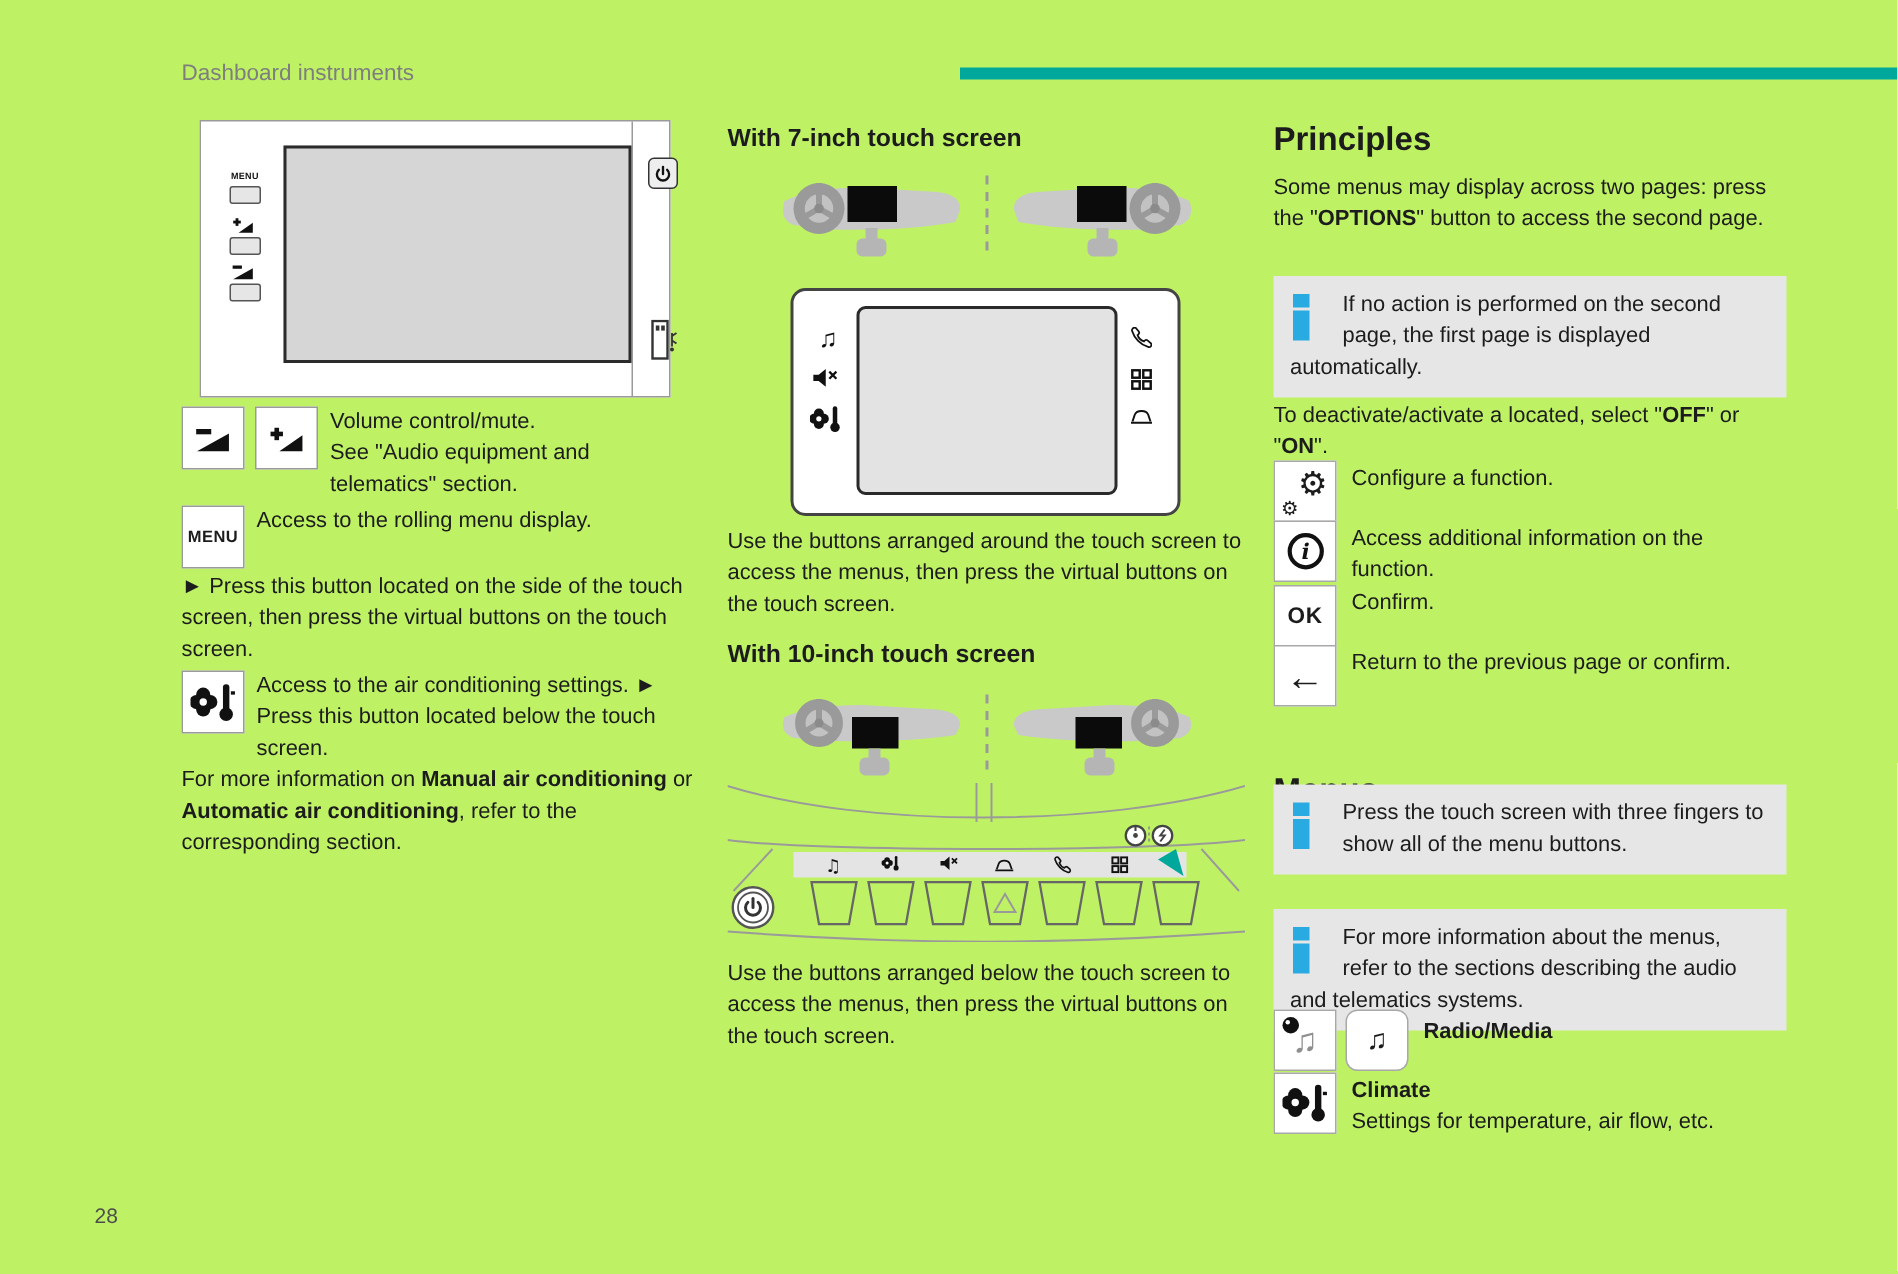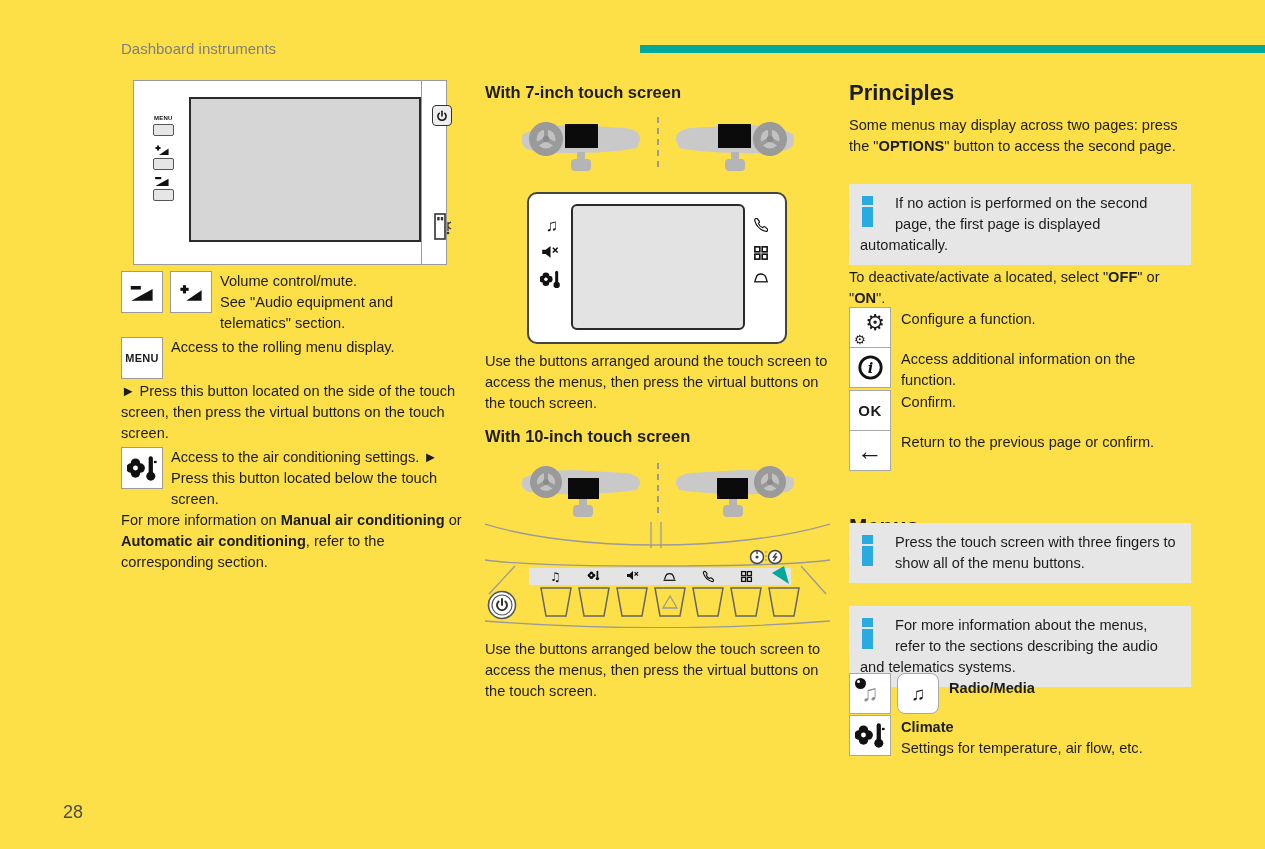--- a/index.html
+++ b/index.html
@@ -3,7 +3,7 @@
 <meta charset="utf-8">
 <style>
   html,body{margin:0;padding:0;background:#ffffff;}
-  .page{position:relative;width:1265px;height:849px;background:#fde047;
+  .page{position:relative;width:1265px;height:849px;background:#bef264;
     font-family:"Liberation Sans","DejaVu Sans",sans-serif;color:#1c1c1c;overflow:hidden;}
   .hdr{position:absolute;left:121px;top:40px;font-size:15px;color:#7e7e7e;}
   .accent-bar{position:absolute;left:640px;top:45px;width:625px;height:8px;background:#00a79b;}

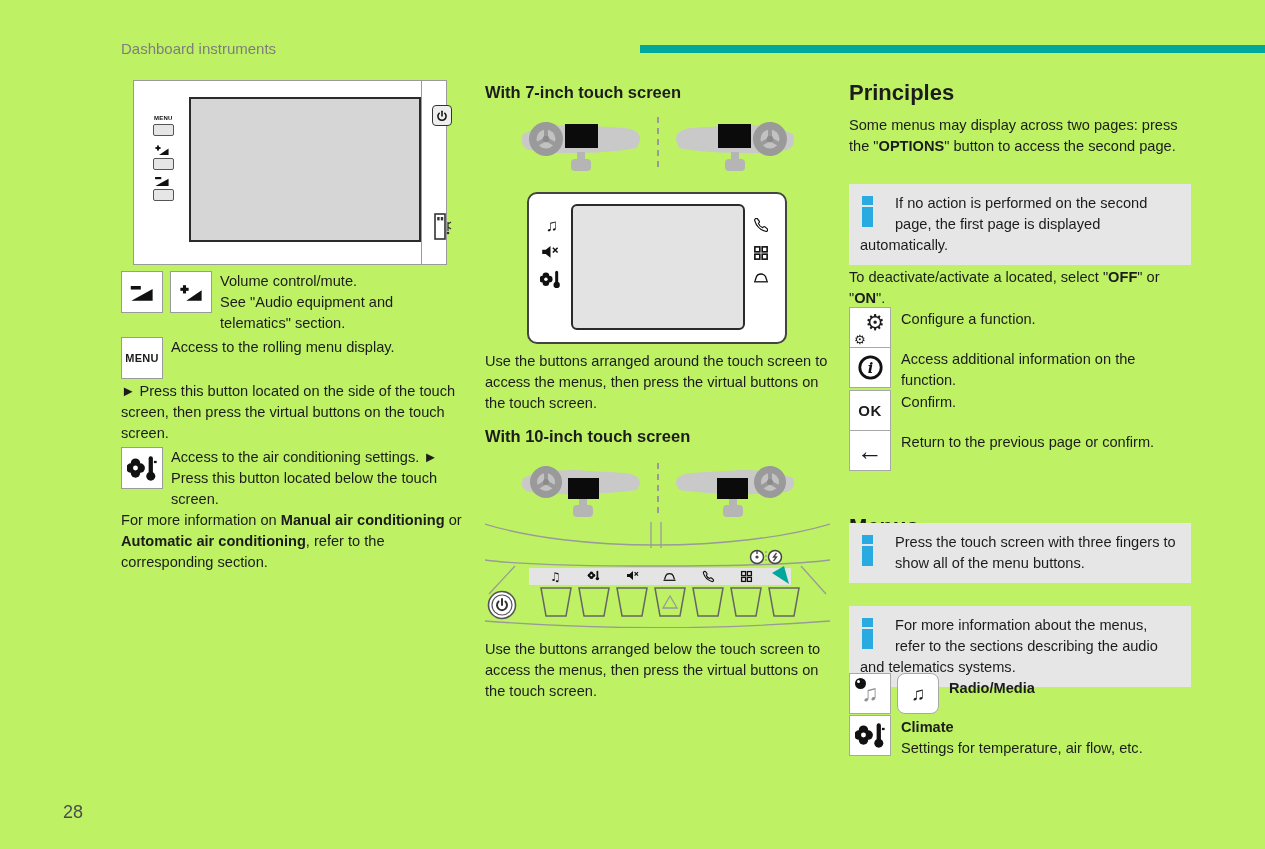--- a/index.html
+++ b/index.html
@@ -7,7 +7,7 @@
     font-family:"Liberation Sans","DejaVu Sans",sans-serif;color:#1c1c1c;overflow:hidden;}
   .hdr{position:absolute;left:121px;top:40px;font-size:15px;color:#7e7e7e;}
   .accent-bar{position:absolute;left:640px;top:45px;width:625px;height:8px;background:#00a79b;}
-  .pageno{position:absolute;left:63px;top:802px;font-size:18px;color:#4d4d4d;}
+  .pageno{position:absolute;left:63px;top:802px;font-size:14px;color:#4d4d4d;}
 
   p{margin:0;font-size:14.6px;line-height:21px;}
   .b{font-weight:bold;}

